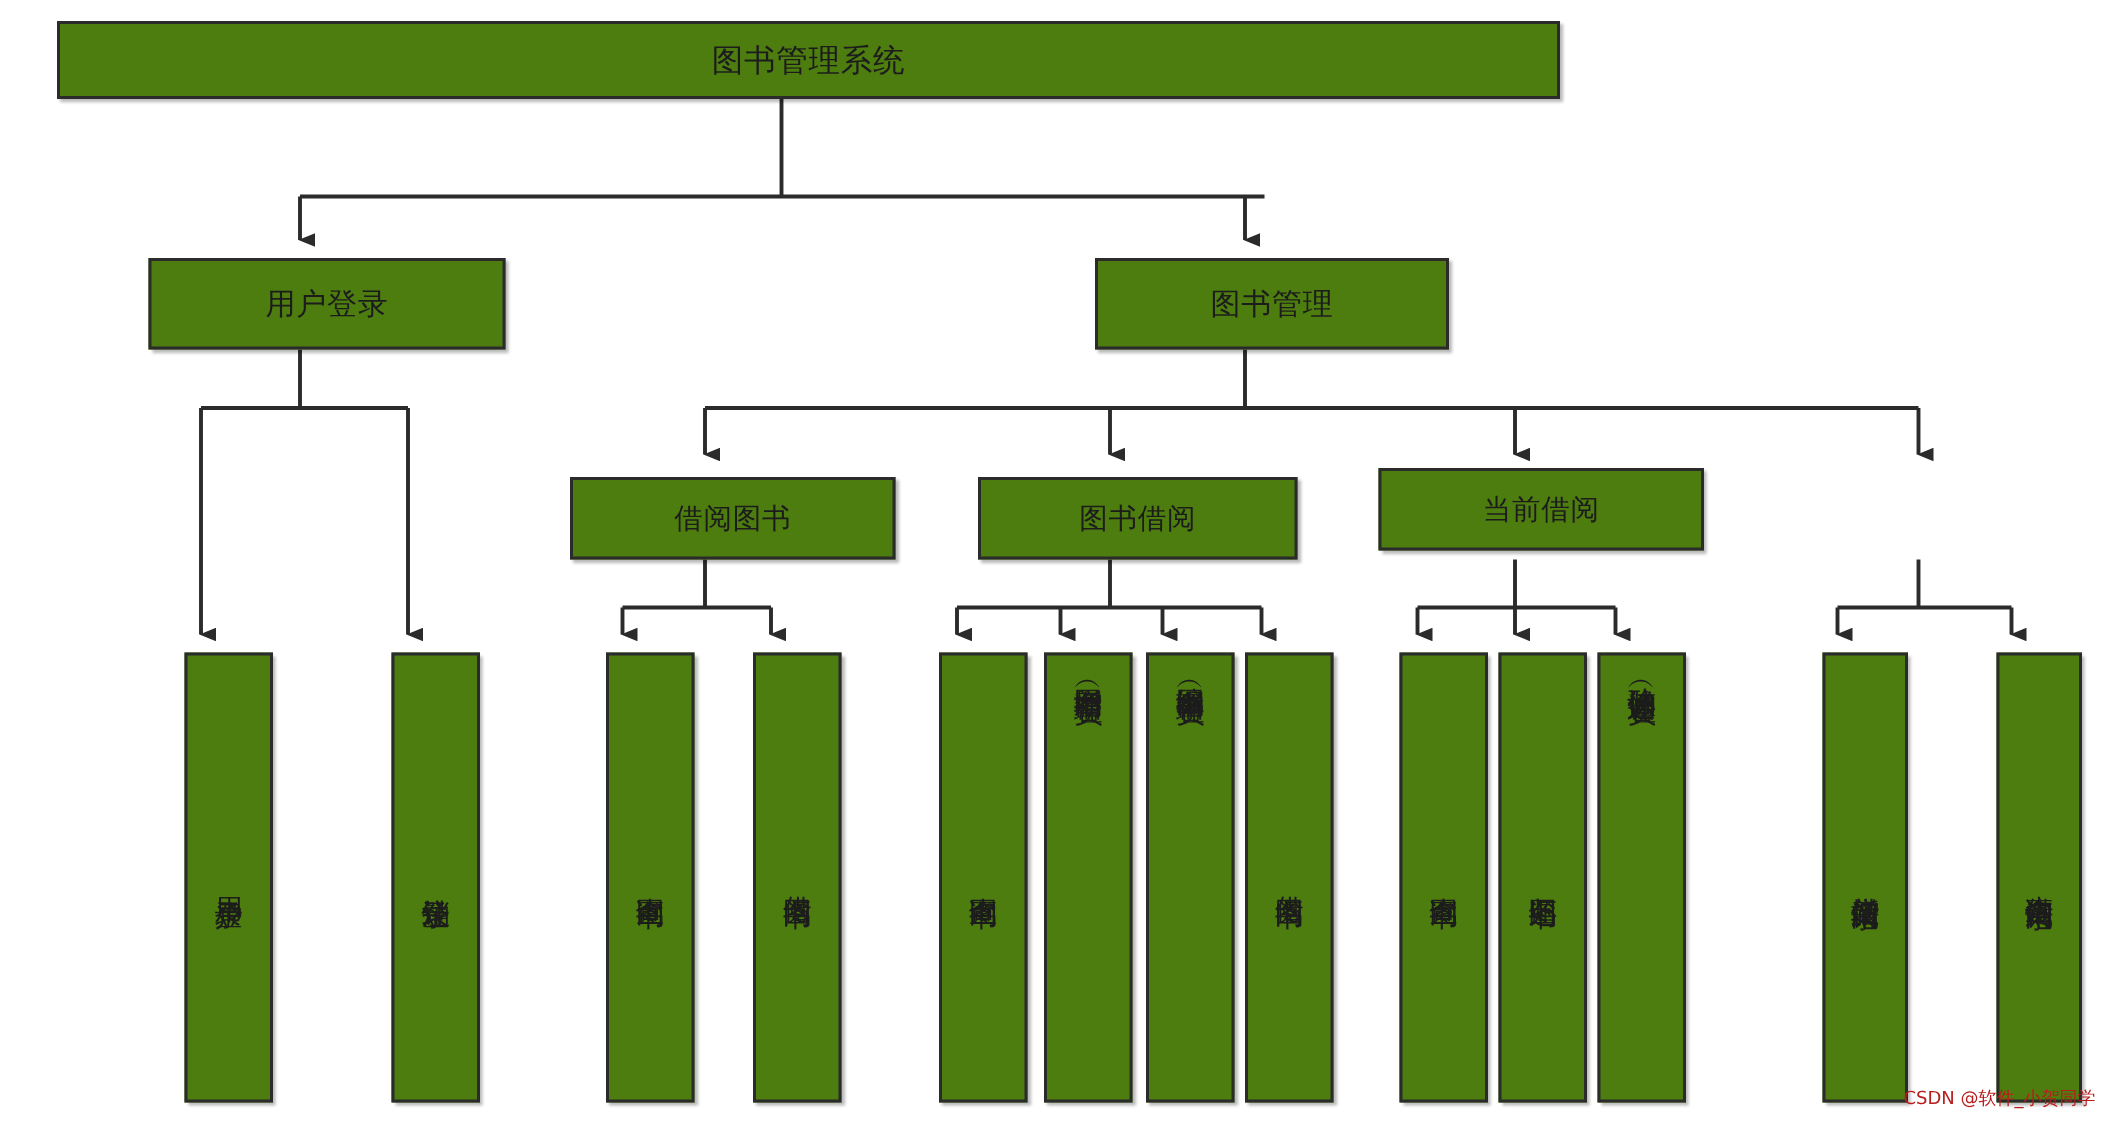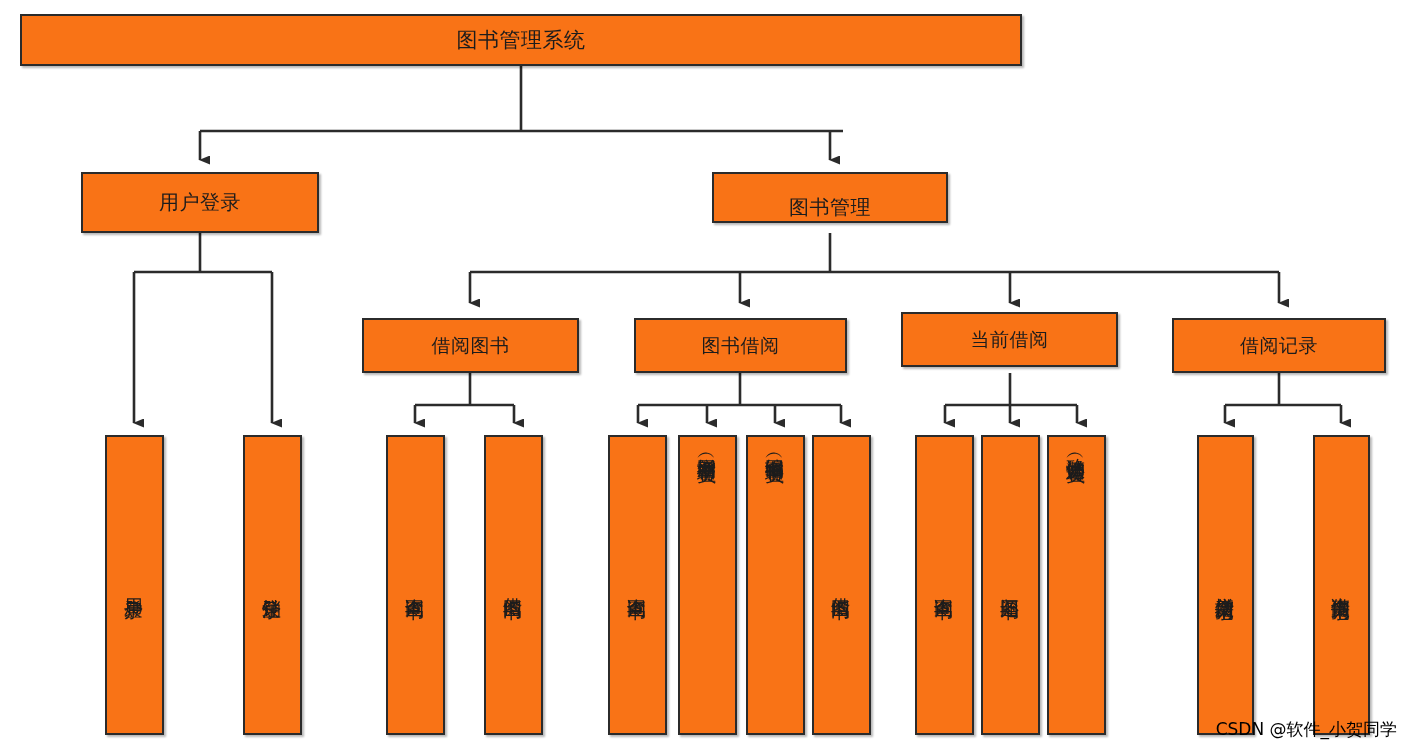--- a/index.html
+++ b/index.html
@@ -29,7 +29,7 @@
   .node {
     position: absolute;
     box-sizing: border-box;
-    background: #f97316;
+    background: #4d7c0f;
     border: 2px solid #2b2b2b;
     box-shadow: 2px 2px 2px rgba(0,0,0,0.28);
     display: flex;
@@ -37,6 +37,7 @@
     justify-content: center;
     color: #1c1c1c;
     z-index: 2;
+    margin-left: 18px;
   }
   .node .label {
     display: block;

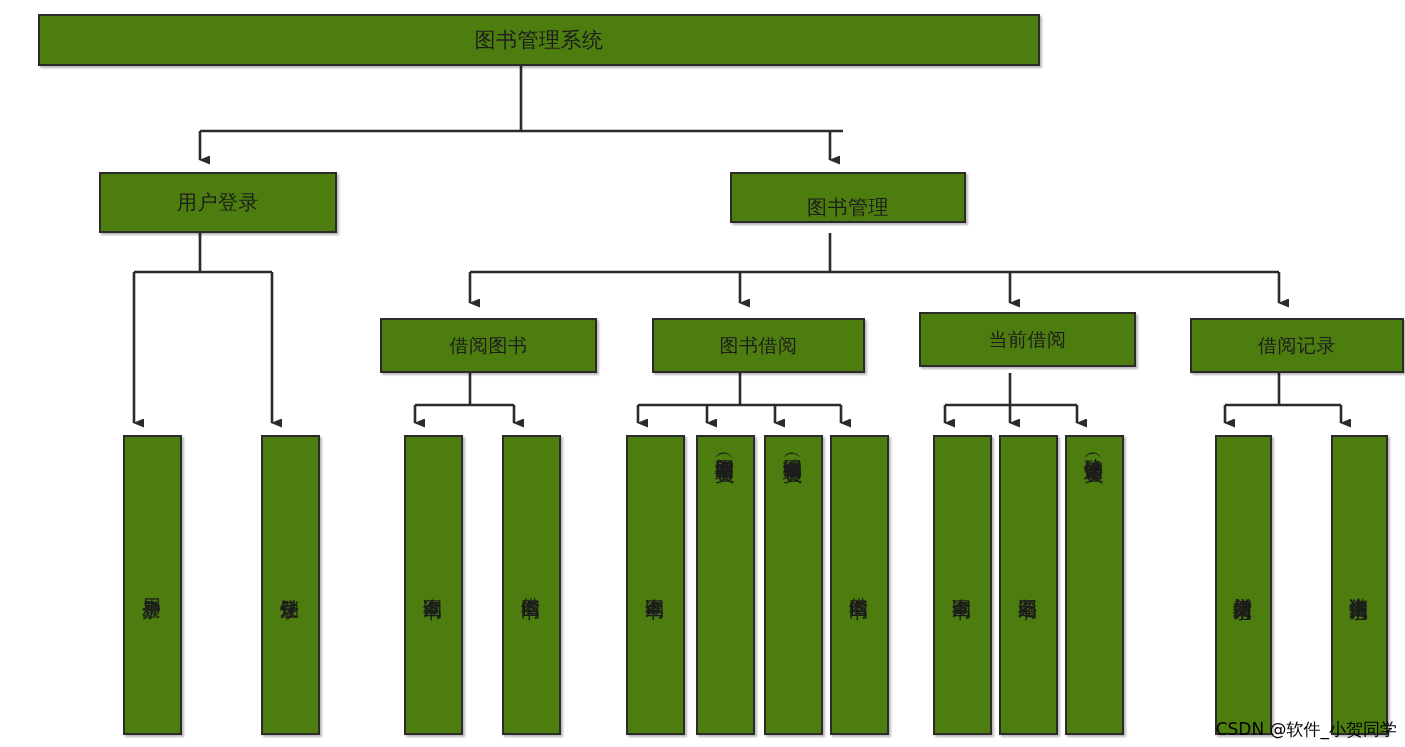--- a/index.html
+++ b/index.html
@@ -142,7 +142,7 @@
     <span class="label">用户登录</span>
   </div>
 
-  <div class="node h2" style="left:712px; top:172px; width:236px; height:51px;align-items:flex-end;">
+  <div class="node h2" style="left:712px; top:172px; width:236px; height:61px;">
     <span class="label">图书管理</span>
   </div>
 

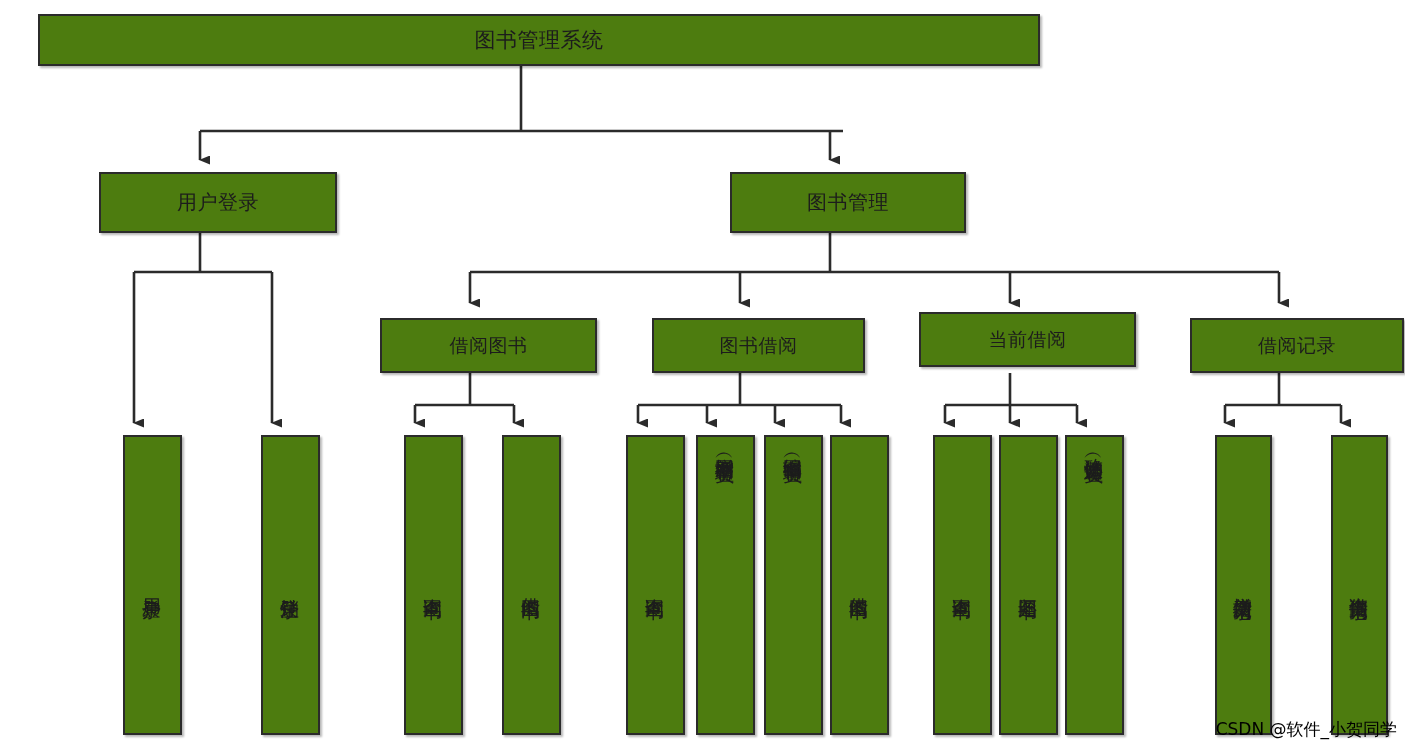--- a/index.html
+++ b/index.html
@@ -158,9 +158,6 @@
     <span class="label">当前借阅</span>
   </div>
 
-  <div class="node h3" style="left:1172px; top:318px; width:214px; height:55px;">
-    <span class="label">借阅记录</span>
-  </div>
 
   <div class="node leaf centered" style="left:105px; top:435px; width:59px; height:300px;">
     <span class="label">用户登录</span>

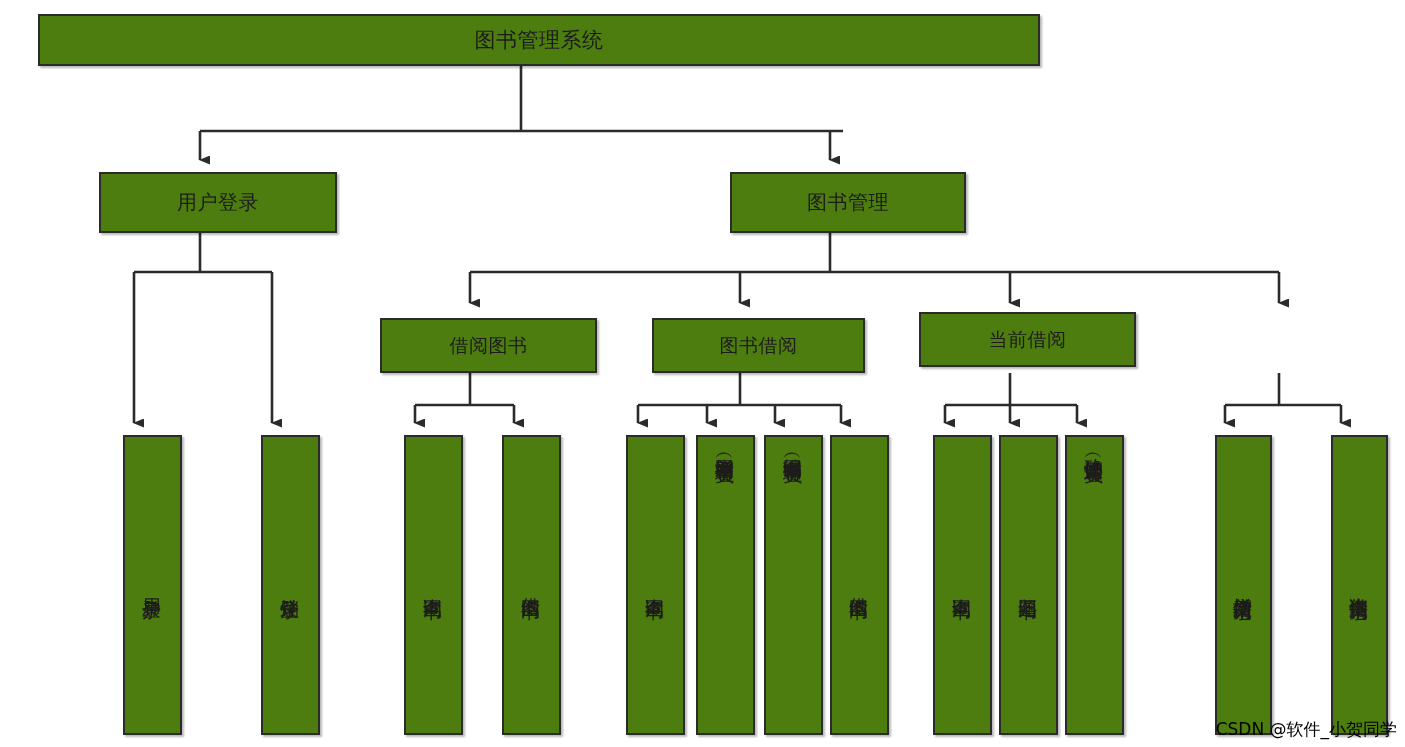--- a/index.html
+++ b/index.html
@@ -72,8 +72,8 @@
     position: absolute;
     right: 8px;
     bottom: 6px;
-    font-size: 17px;
-    color: #000000;
+    font-size: 12px;
+    color: #b91c1c;
     white-space: nowrap;
     z-index: 3;
     font-family: "DejaVu Sans", "Liberation Sans", sans-serif;

